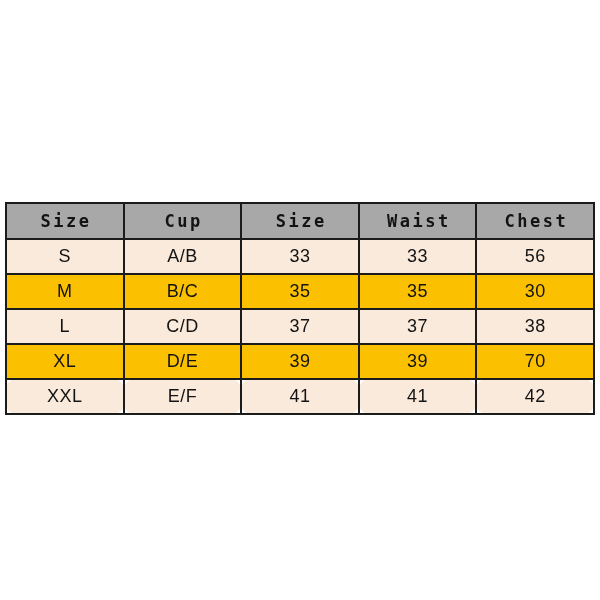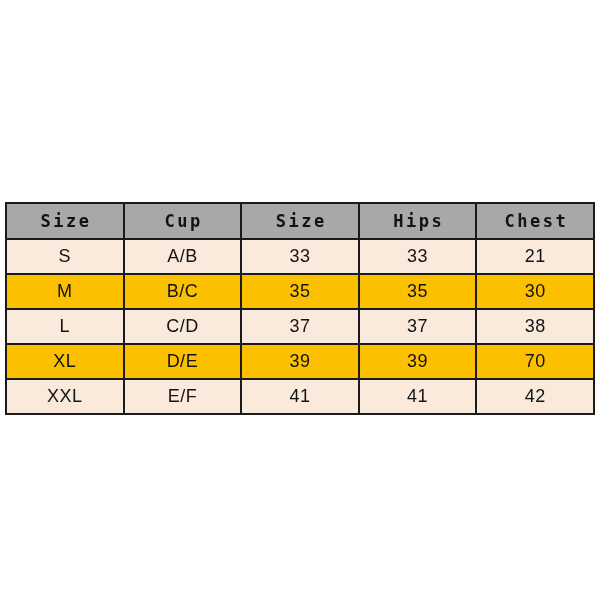--- a/index.html
+++ b/index.html
@@ -84,7 +84,7 @@
         <th>Size</th>
         <th>Cup</th>
         <th>Size</th>
-        <th>Hips</th>
+        <th>Waist</th>
         <th>Chest</th>
       </tr>
     </thead>

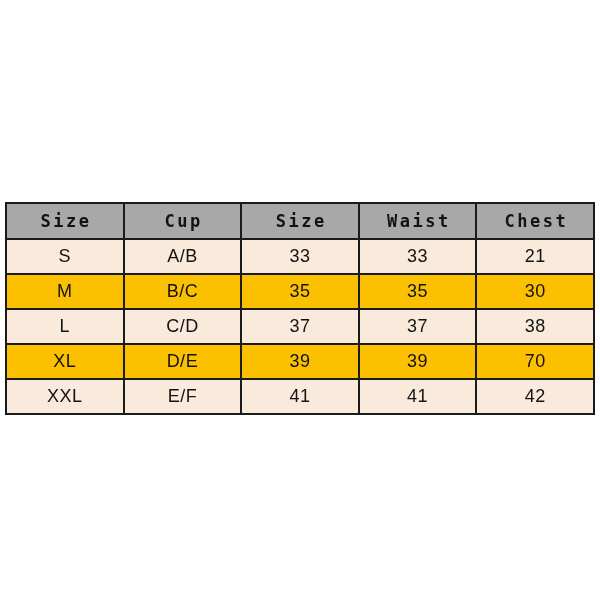--- a/index.html
+++ b/index.html
@@ -94,7 +94,7 @@
         <td>A/B</td>
         <td>33</td>
         <td>33</td>
-        <td>21</td>
+        <td>56</td>
       </tr>
       <tr class="row-highlight">
         <td>M</td>

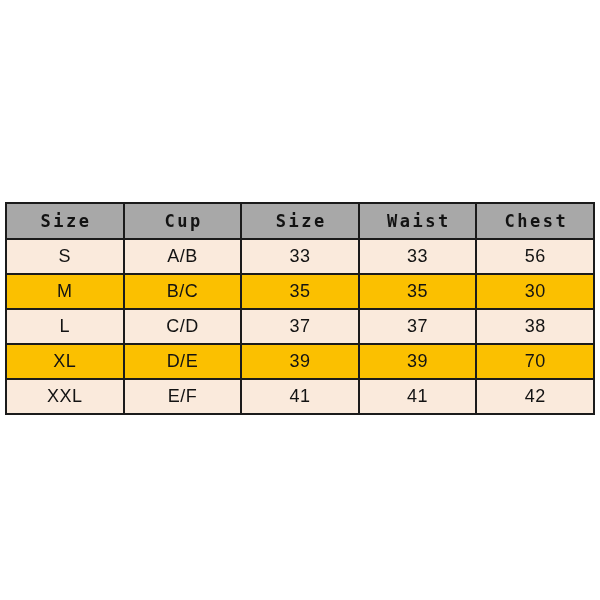--- a/index.html
+++ b/index.html
@@ -65,7 +65,7 @@
   tr.row-plain td { background: #faeadc; }
   tr.row-highlight td { background: #fbc000; }
 
-  tr.row-last td { height: 25px; font-size: 17px; }
+  tr.row-last td { height: 25px; font-size: 17px; border-radius: 10px; }
 </style>
 </head>
 <body>

